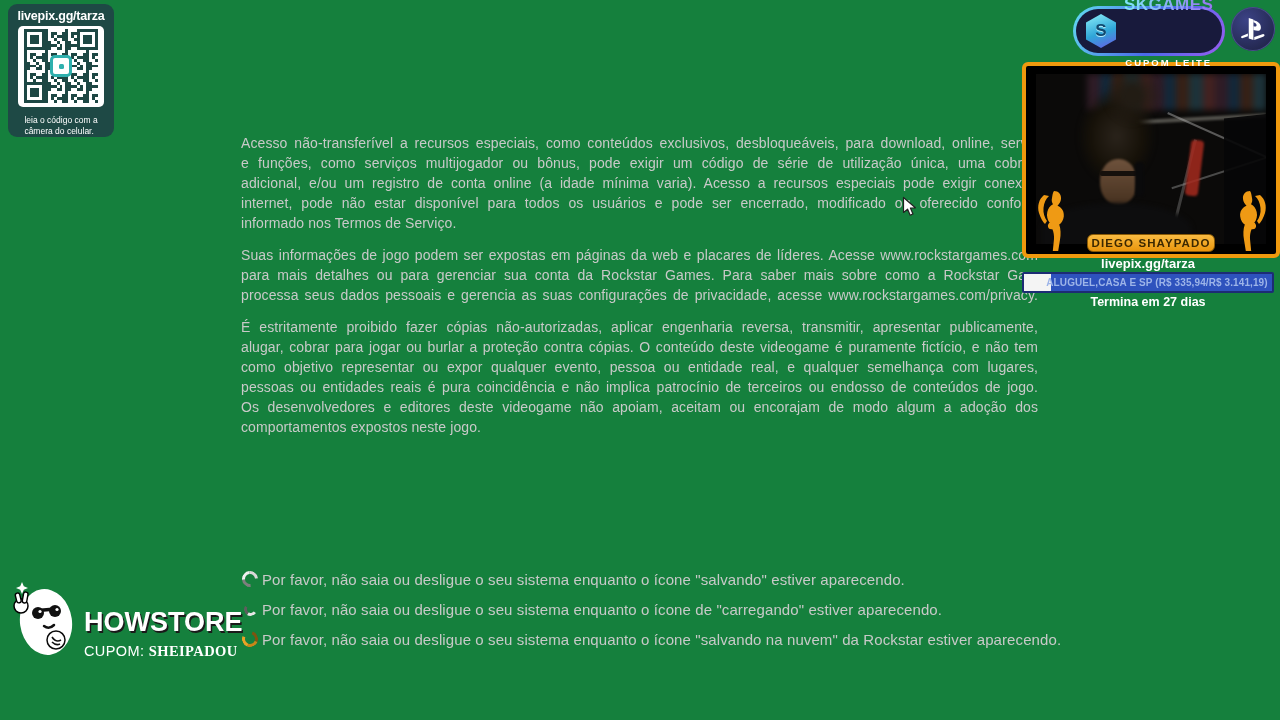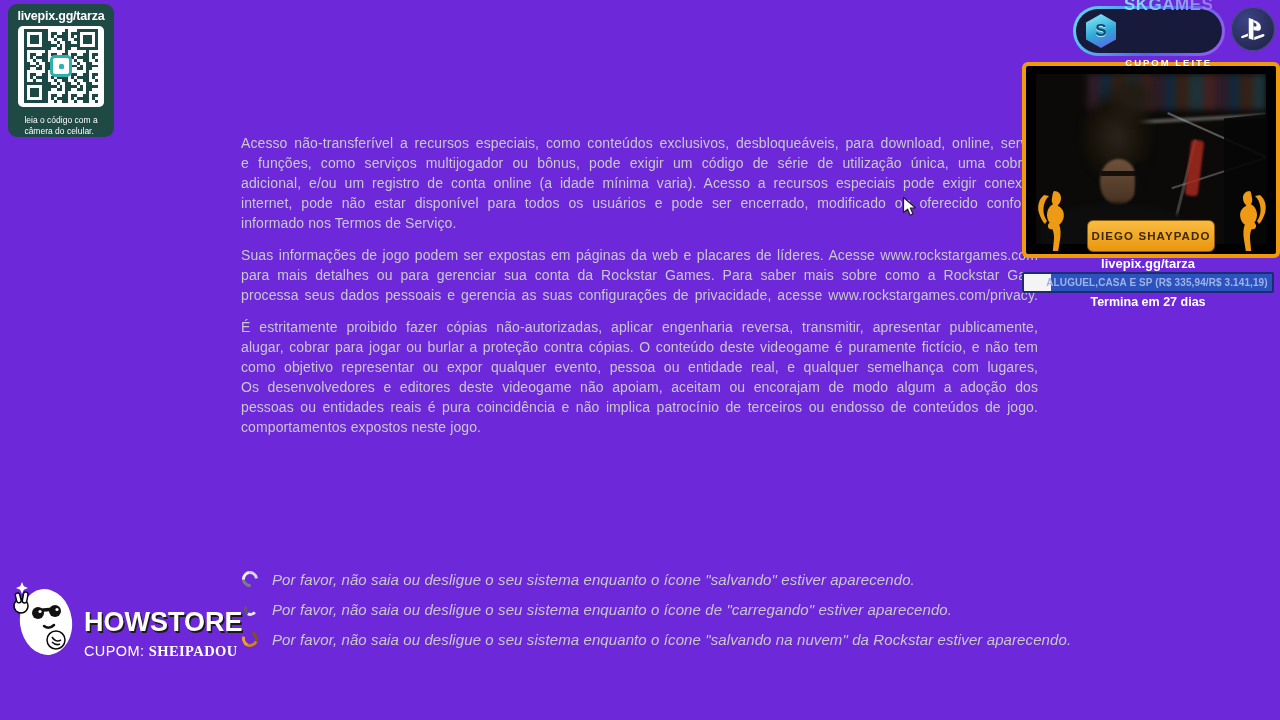--- a/index.html
+++ b/index.html
@@ -3,7 +3,7 @@
 <meta charset="utf-8">
 <style>
   html,body{margin:0;padding:0;background:#000;}
-  #stage{position:relative;width:1280px;height:720px;background:#6d28d9;overflow:hidden;
+  #stage{position:relative;width:1280px;height:720px;background:#15803d;overflow:hidden;
          font-family:"Liberation Sans","DejaVu Sans",sans-serif;}
 
   

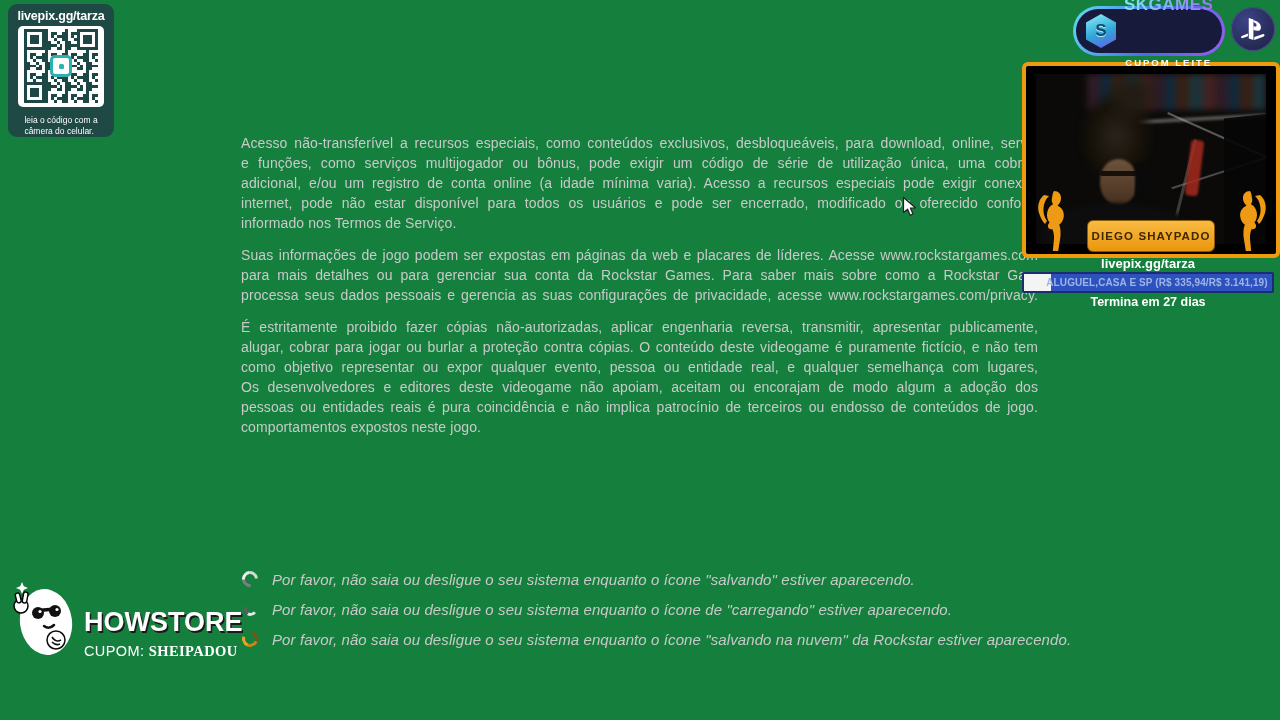--- a/index.html
+++ b/index.html
@@ -89,7 +89,7 @@
   .sil{position:absolute;bottom:1px;z-index:3;}
   .sil.left{left:6px;}
   .sil.right{right:4px;transform:scaleX(-1);}
-  .name-plate{position:absolute;left:50%;bottom:2px;transform:translateX(-50%);width:128px;height:32px;z-index:4;
+  .name-plate{position:absolute;left:50%;bottom:2px;transform:translateX(-50%);width:128px;height:18px;z-index:4;
               background:linear-gradient(180deg,#f9bb42,#ea960d);border:1.5px solid #8a5a06;border-radius:6px;
               display:flex;align-items:center;justify-content:center;box-sizing:border-box;}
   .name-plate span{color:#3c2800;font-size:11.5px;font-weight:800;letter-spacing:1.1px;}

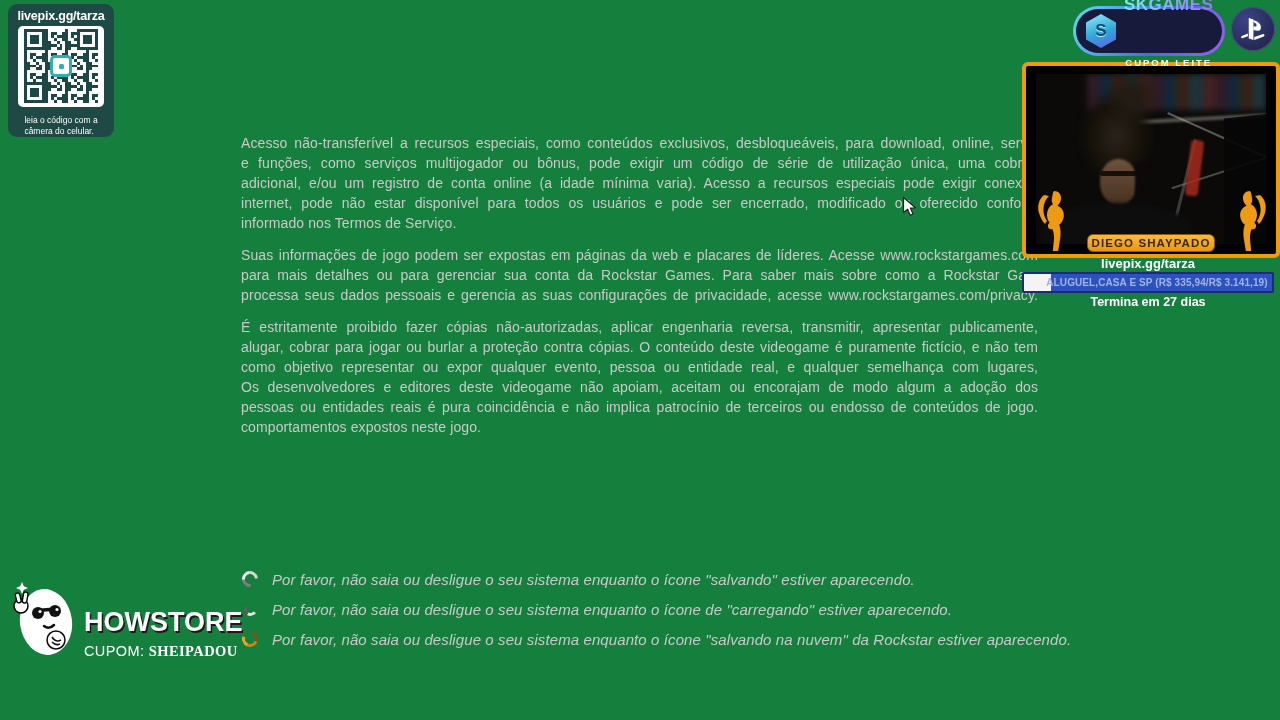--- a/index.html
+++ b/index.html
@@ -482,8 +482,8 @@
       <div class="legal-line">É estritamente proibido fazer cópias não-autorizadas, aplicar engenharia reversa, transmitir, apresentar publicamente,</div>
       <div class="legal-line">alugar, cobrar para jogar ou burlar a proteção contra cópias. O conteúdo deste videogame é puramente fictício, e não tem</div>
       <div class="legal-line">como objetivo representar ou expor qualquer evento, pessoa ou entidade real, e qualquer semelhança com lugares,</div>
+      <div class="legal-line">pessoas ou entidades reais é pura coincidência e não implica patrocínio de terceiros ou endosso de conteúdos de jogo.</div>
       <div class="legal-line">Os desenvolvedores e editores deste videogame não apoiam, aceitam ou encorajam de modo algum a adoção dos</div>
-      <div class="legal-line">pessoas ou entidades reais é pura coincidência e não implica patrocínio de terceiros ou endosso de conteúdos de jogo.</div>
       <div class="legal-line last">comportamentos expostos neste jogo.</div>
     </div>
   </div>

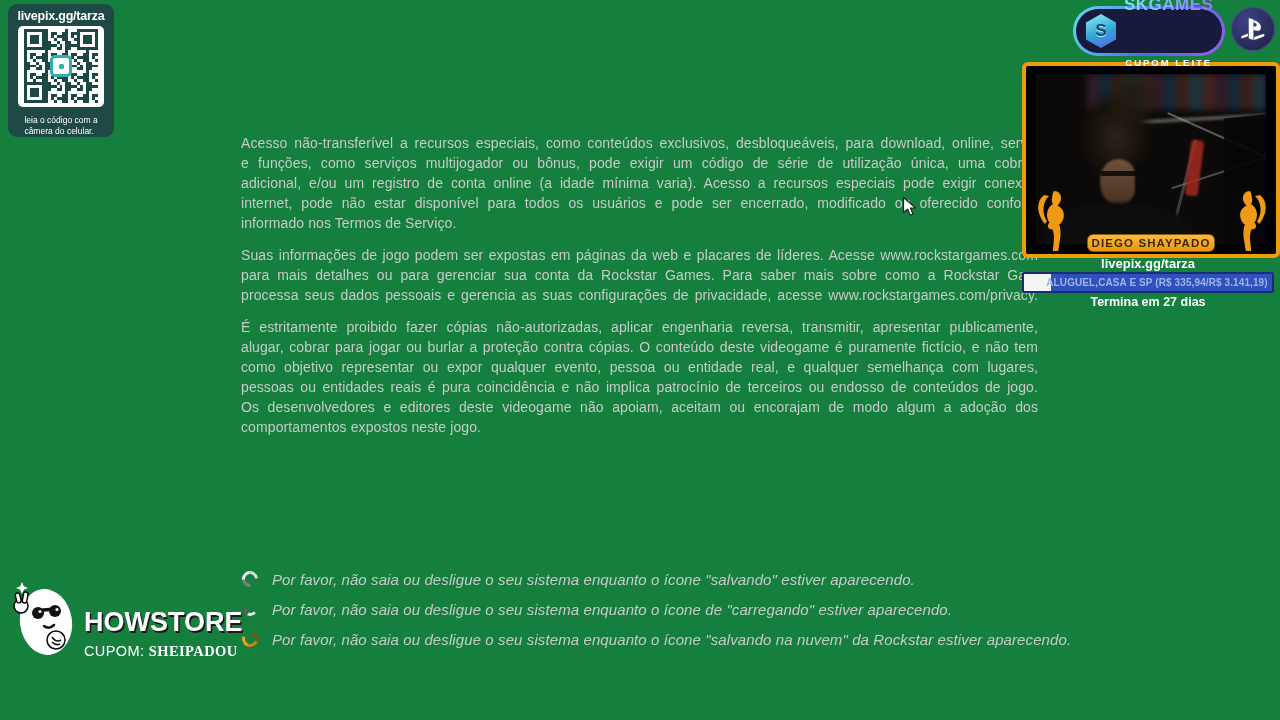--- a/index.html
+++ b/index.html
@@ -45,7 +45,7 @@
 
   
   .warnings{position:absolute;left:241px;top:568px;z-index:1;}
-  .warning-row{display:flex;align-items:center;height:22px;margin-bottom:8px;gap:13px;font-style:italic;}
+  .warning-row{display:flex;align-items:center;height:22px;margin-bottom:8px;gap:3px;}
   .warning-row span{color:#c8c9c8;font-size:15px;letter-spacing:0.1px;}
   .spin-wrap{width:18px;height:18px;display:flex;align-items:center;justify-content:center;flex:0 0 auto;}
   .spin-save{width:10px;height:10px;border-radius:50%;border:3px solid transparent;

